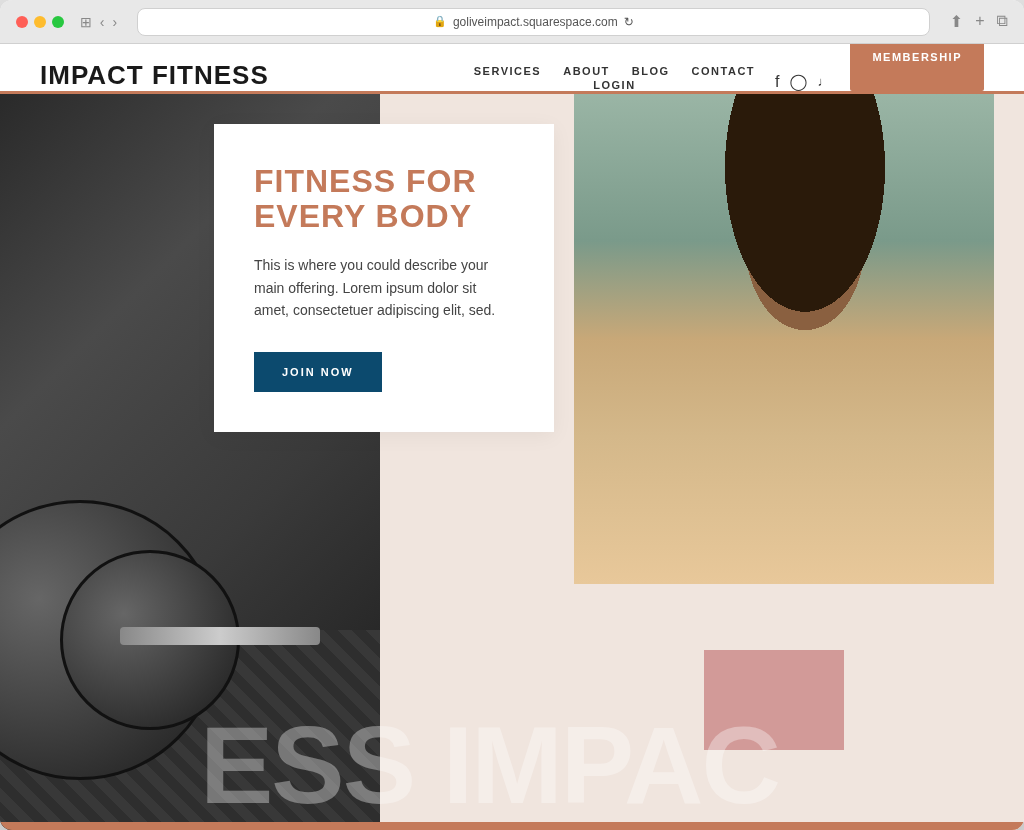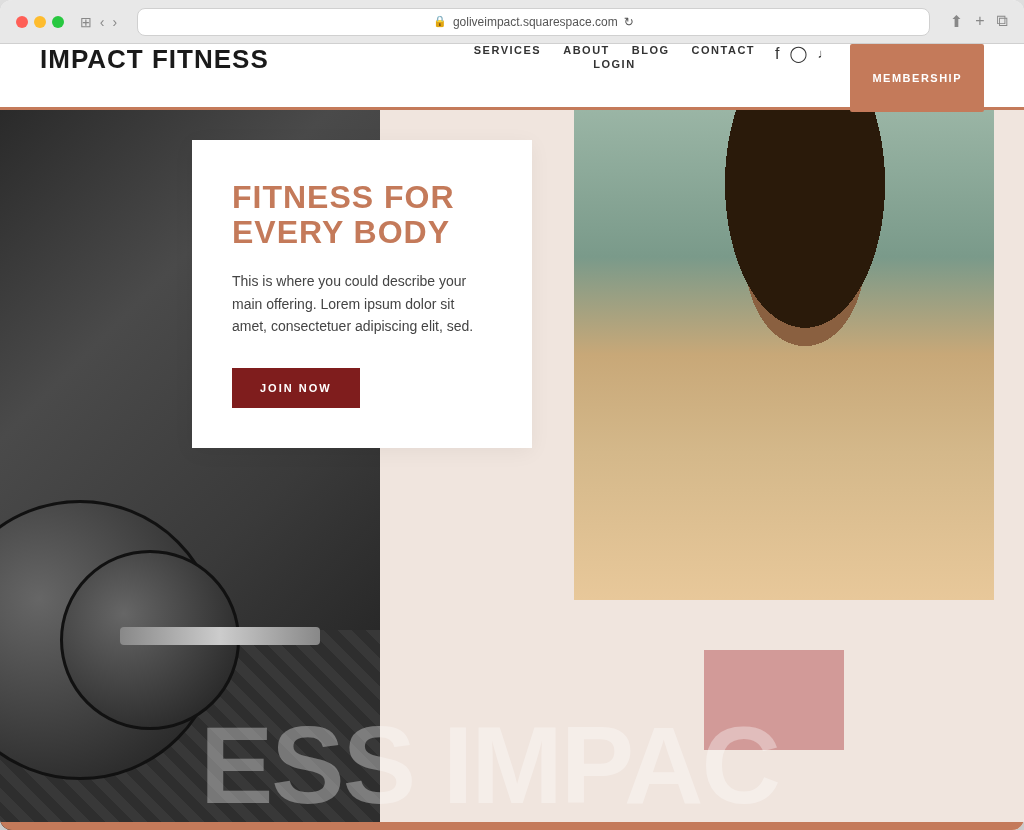--- a/index.html
+++ b/index.html
@@ -101,9 +101,9 @@
     
     .navbar {
       background: white;
-      height: 66px;
-      display: flex;
-      align-items: flex-start;
+      height: 50px;
+      display: flex;
+      align-items: flex-end;
       padding: 0 40px;
       border-bottom: 3px solid #c47a5a;
       flex-shrink: 0;

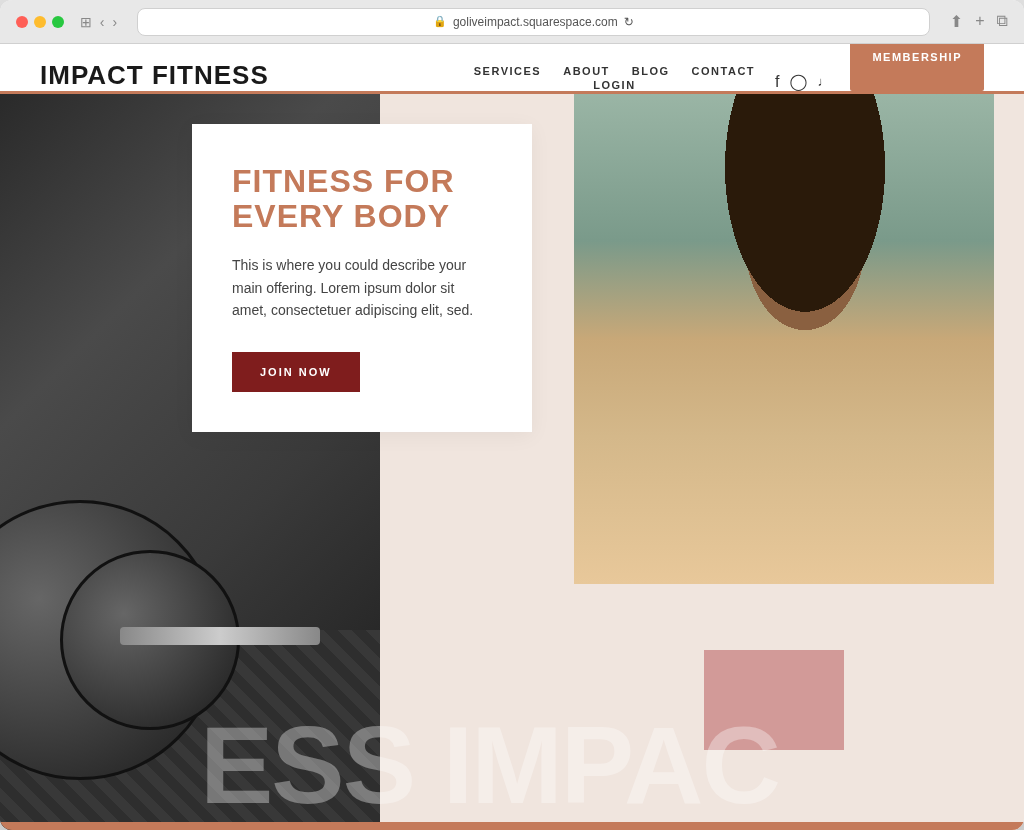--- a/index.html
+++ b/index.html
@@ -299,7 +299,7 @@
     
     .content-card {
       position: absolute;
-      left: 192px;
+      left: 214px;
       top: 30px;
       width: 340px;
       background: white;

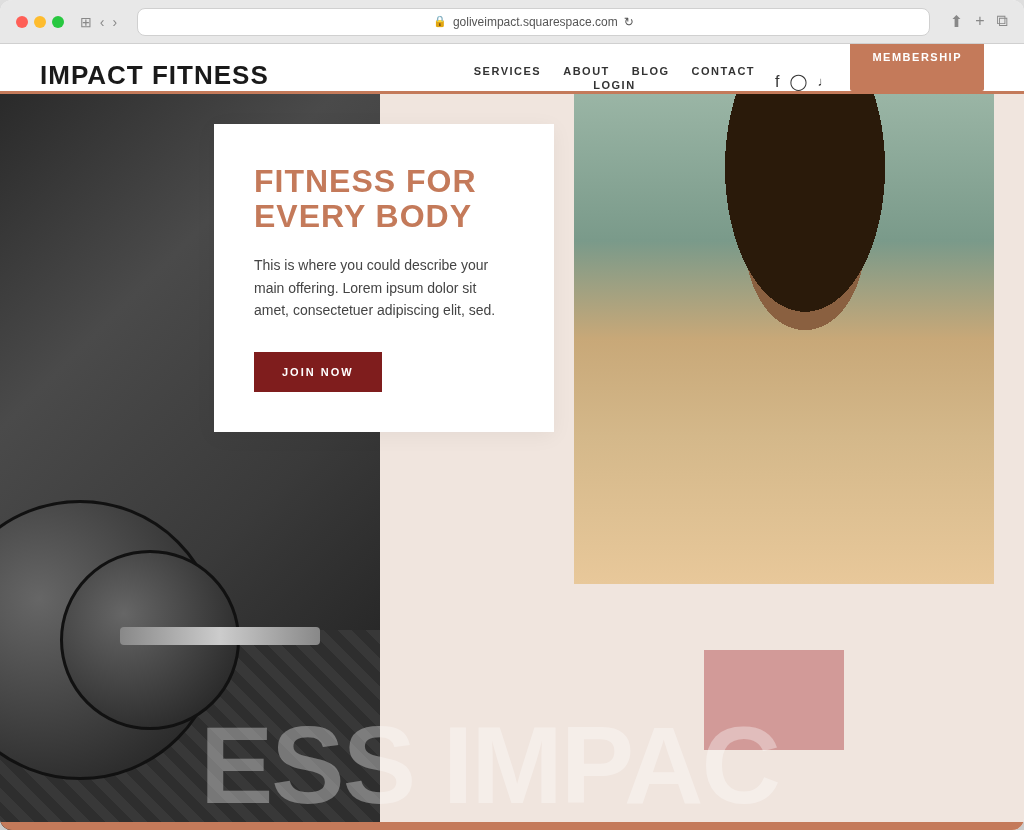--- a/index.html
+++ b/index.html
@@ -331,7 +331,7 @@
     }
 
     .join-btn {
-      background: #7f1d1d;
+      background: #0c4a6e;
       color: white;
       padding: 14px 28px;
       font-size: 11px;

